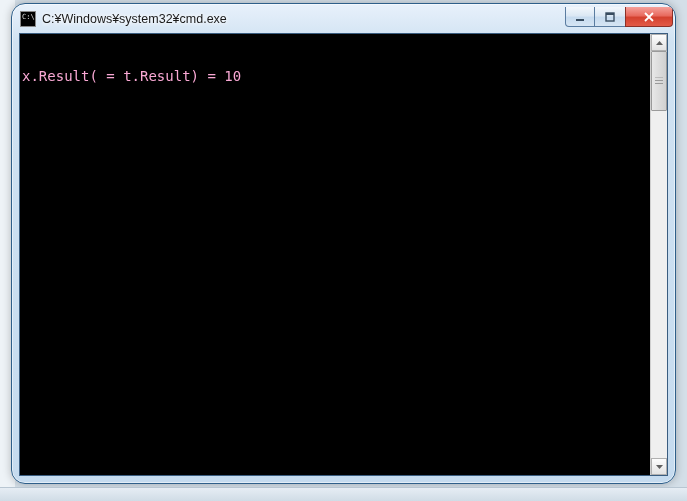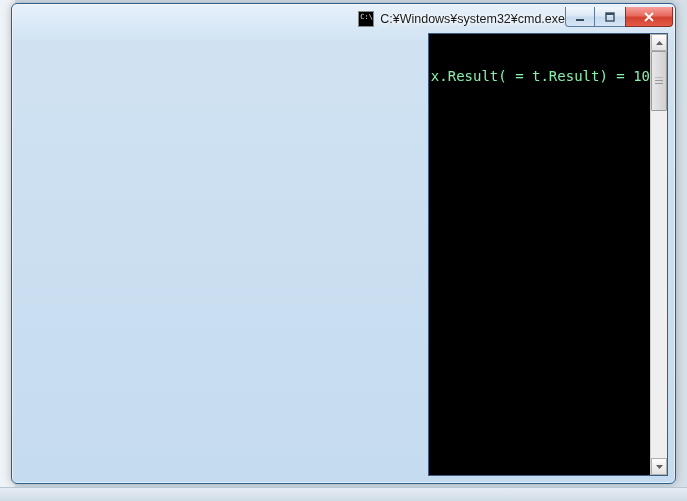--- a/index.html
+++ b/index.html
@@ -35,13 +35,12 @@
       width: 665px;
       height: 481px;
       border: 1px solid #2e5f8a;
-      border-radius: 6px;
+      border-radius: 14px;
       background: linear-gradient(to bottom, #e8f1fb 0%, #d0e2f2 8%, #c5dbef 100%);
       box-shadow: 0 0 8px rgba(0,0,0,0.25), inset 0 0 0 1px rgba(255,255,255,0.5);
       display: flex;
       flex-direction: column;
       overflow: hidden;
-      align-items: flex-end;
     }
     .titlebar {
       height: 29px;

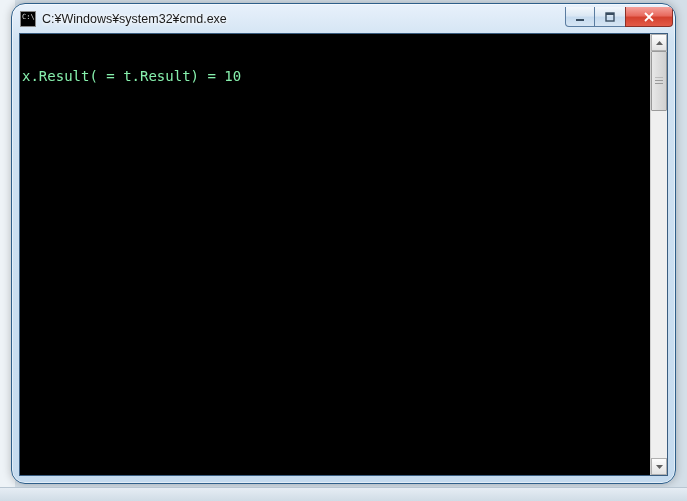--- a/index.html
+++ b/index.html
@@ -114,7 +114,7 @@
     .console {
       flex: 1;
       background: #000;
-      color: #86efac;
+      color: #f9a8d4;
       font-family: "MS Gothic", "Consolas", monospace;
       font-size: 14px;
       line-height: 16px;

